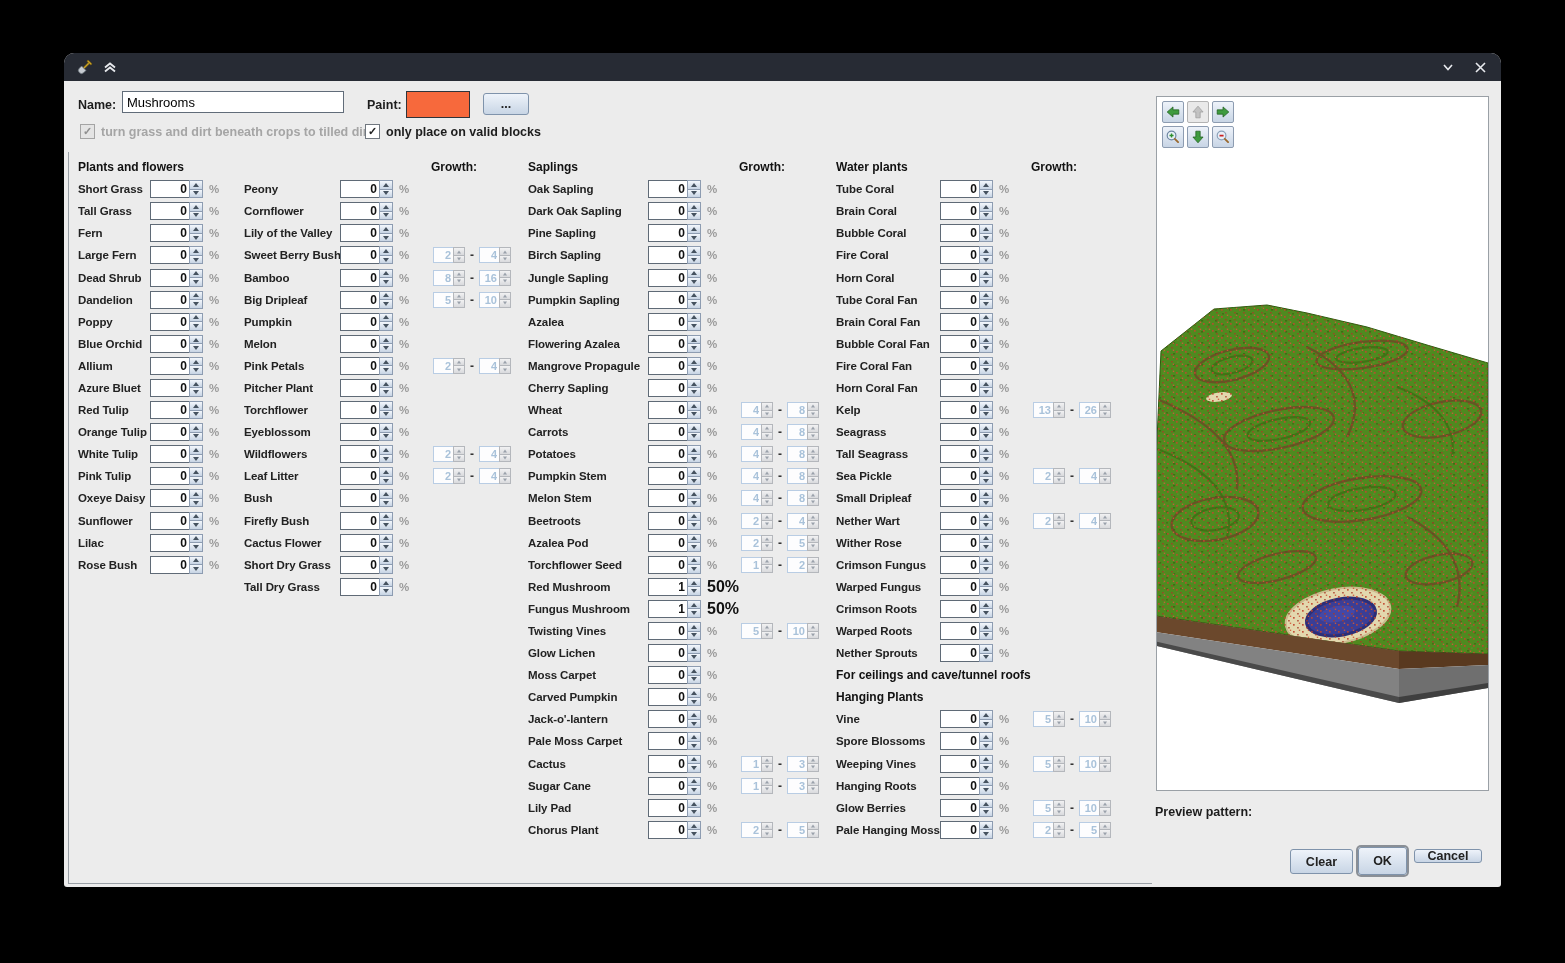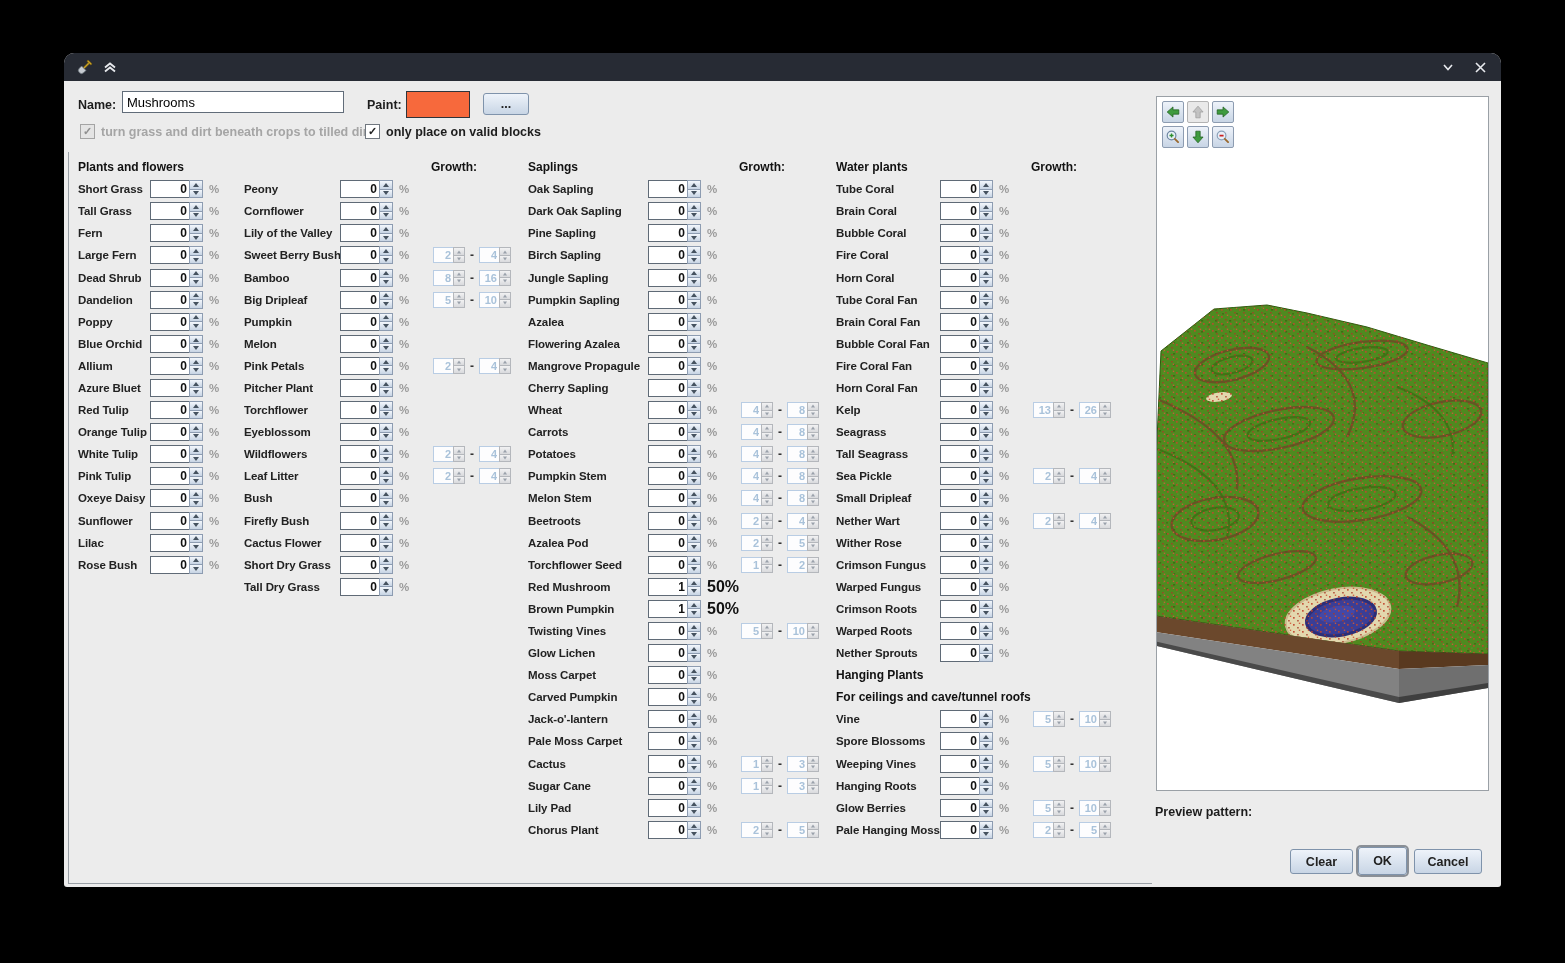--- a/index.html
+++ b/index.html
@@ -1021,7 +1021,7 @@
           <span class="pct dark">50%</span>
         </div>
         <div class="prow">
-          <span class="plab">Brown Pumpkin</span>
+          <span class="plab">Fungus Mushroom</span>
           <span class="spin">
             <input class="sf" value="1" style="">
             <span class="sbcol">

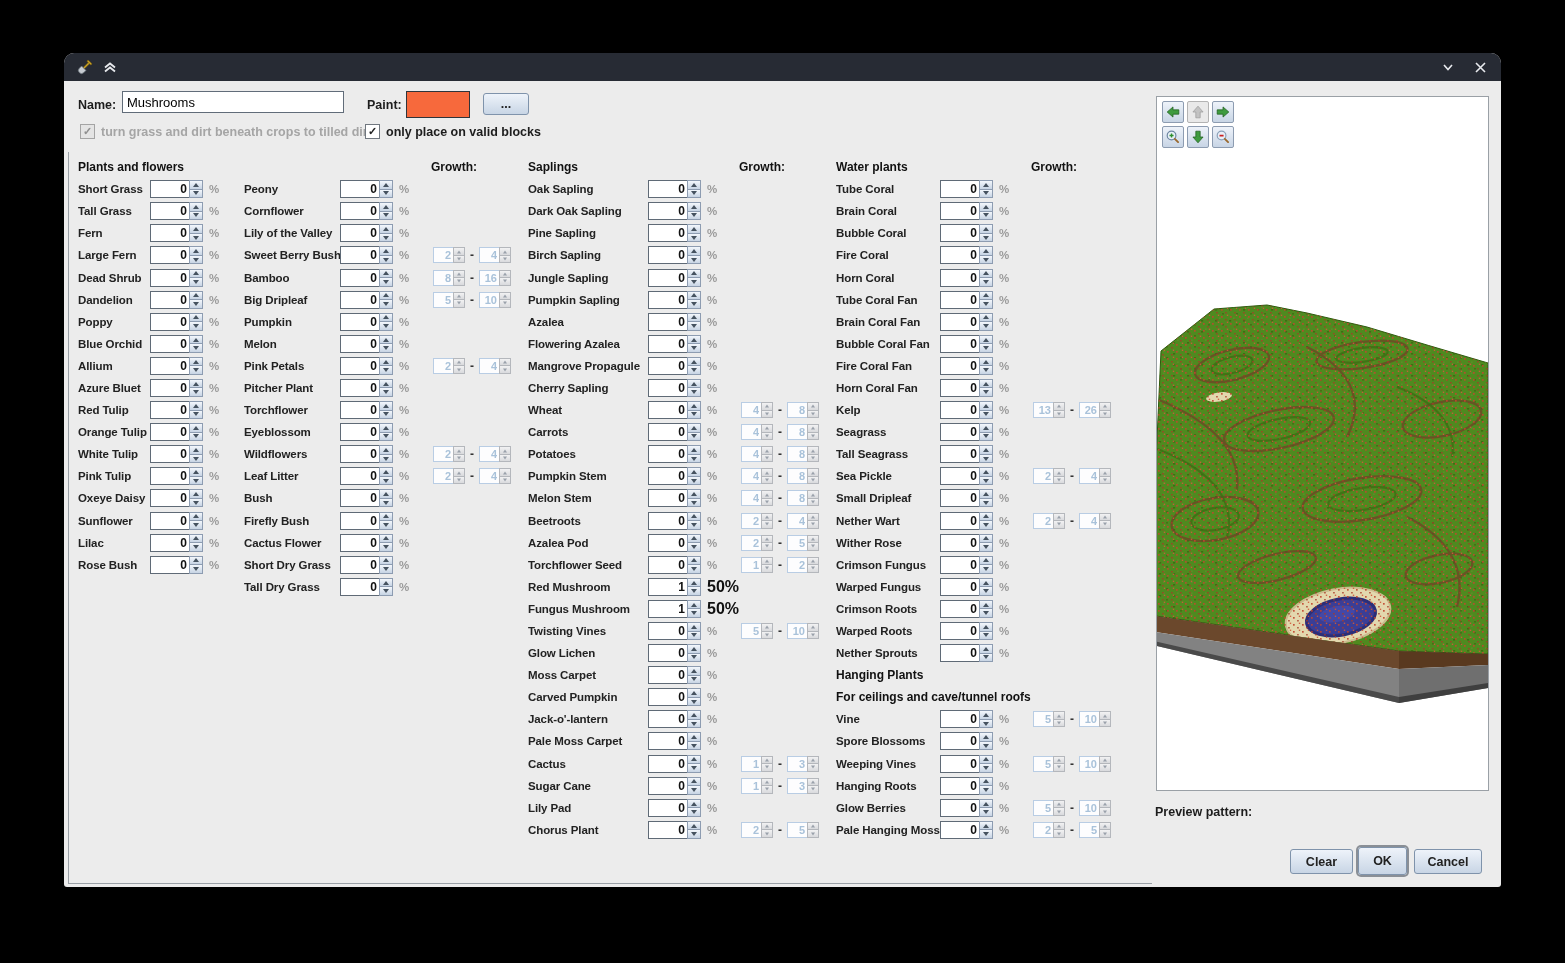--- a/index.html
+++ b/index.html
@@ -1509,10 +1509,10 @@
           <span class="pct">%</span>
         </div>
         <div class="hrow">
+          <span class="sect">For ceilings and cave/tunnel roofs</span>
+        </div>
+        <div class="hrow">
           <span class="sect">Hanging Plants</span>
-        </div>
-        <div class="hrow">
-          <span class="sect">For ceilings and cave/tunnel roofs</span>
         </div>
         <div class="prow">
           <span class="plab">Vine</span>

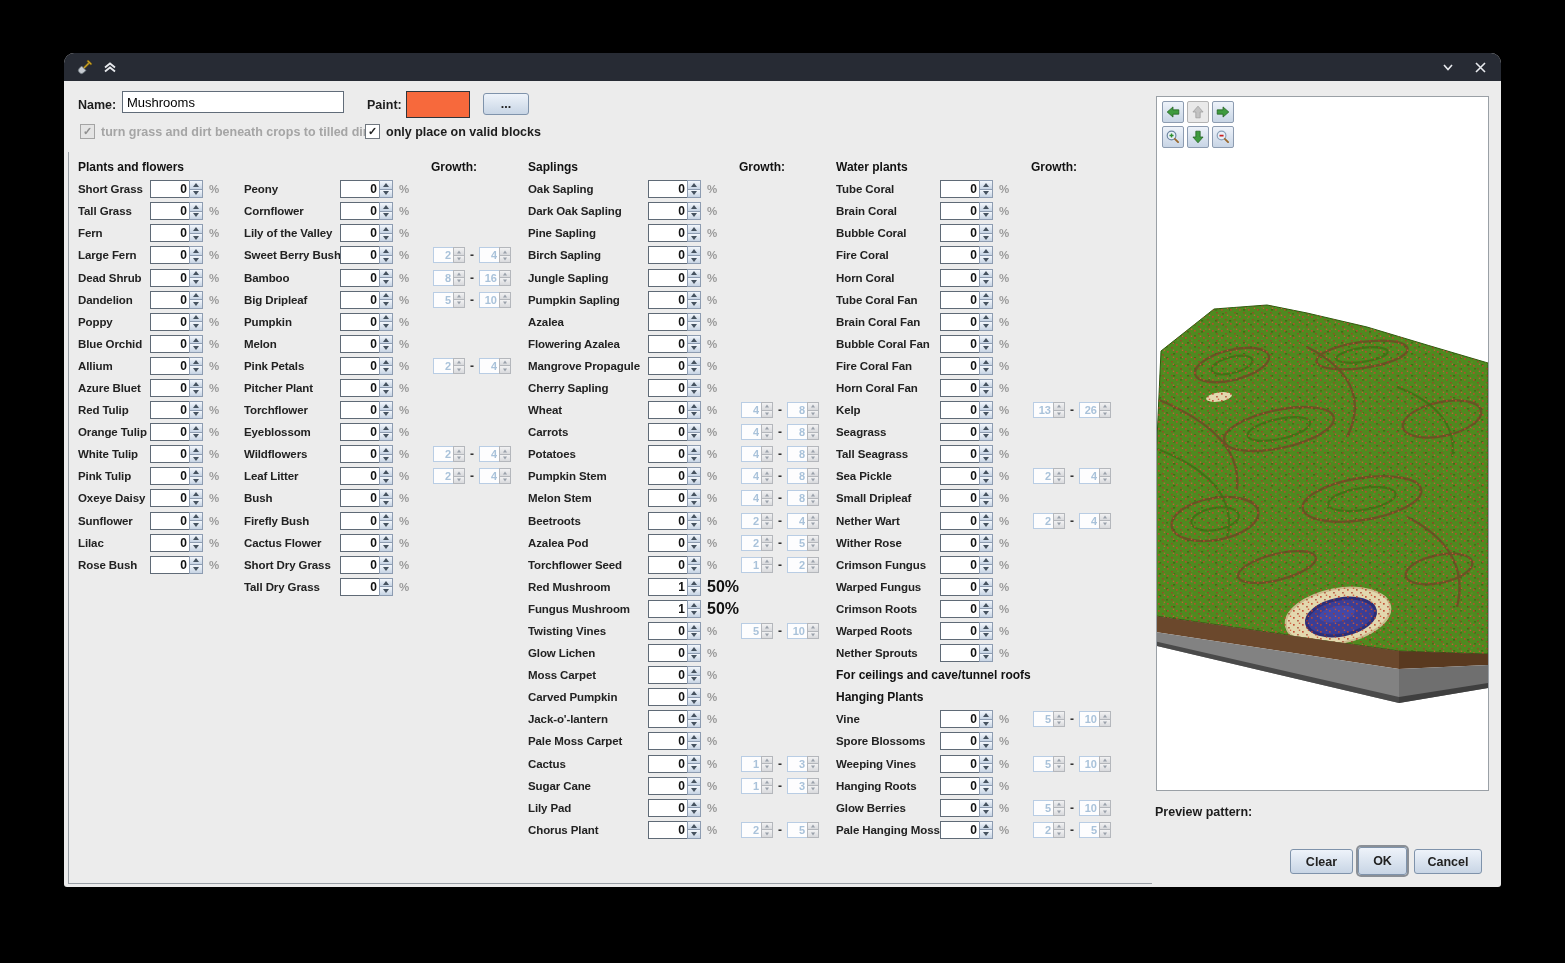--- a/index.html
+++ b/index.html
@@ -96,7 +96,7 @@
   
   #btnClear{position:absolute;left:1226px;top:796px;width:63px;height:25px}
   #btnOk{position:absolute;left:1294px;top:794px;width:49px;height:28px;box-shadow:0 0 0 2px #8a8f96}
-  #btnCancel{position:absolute;left:1350px;top:796px;width:68px;height:25px}
+  #btnCancel{position:absolute;left:1350px;top:796px;width:68px;height:14px}
 </style>
 </head>
 <body>

